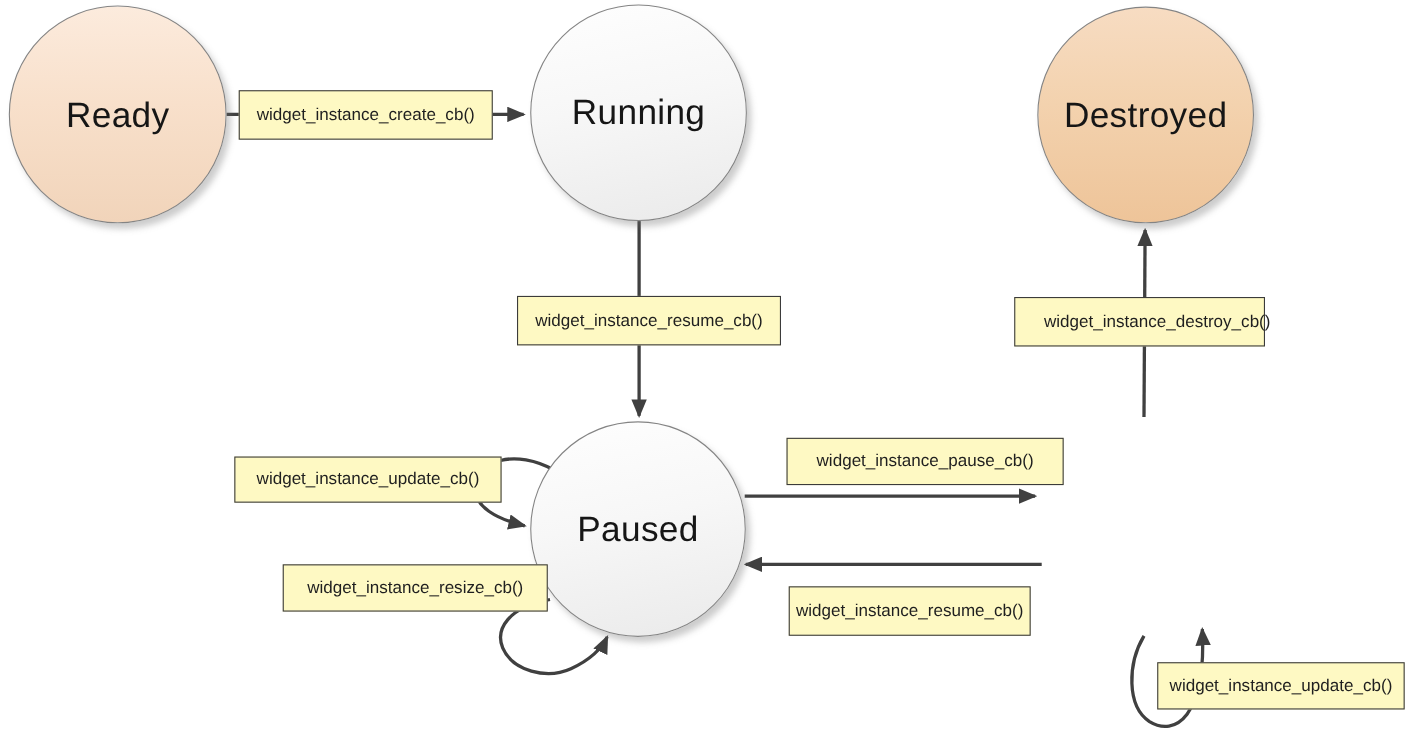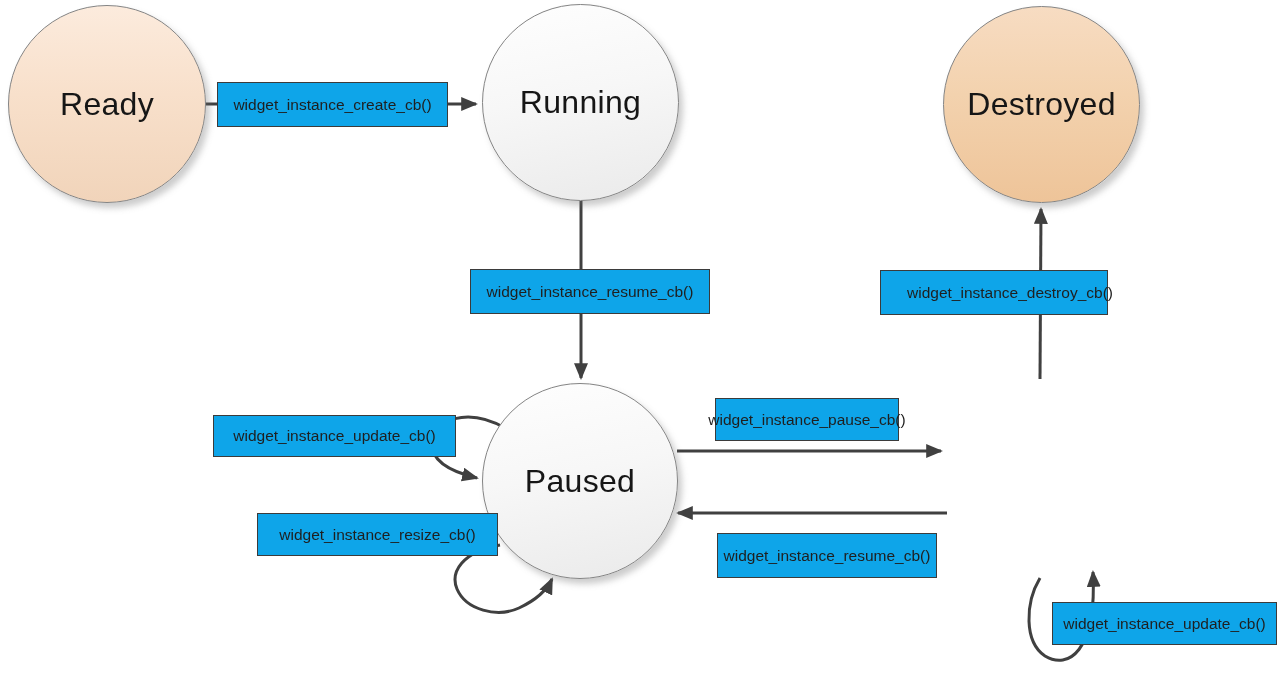--- a/index.html
+++ b/index.html
@@ -20,7 +20,7 @@
   .state.peach-dark{background:linear-gradient(180deg,#f7dcc2 0%,#f3d2ae 45%,#eec499 100%);}
 
   .edge-label{
-    position:absolute;background:#0ea5e9;border:1px solid #3b3b3b;
+    position:absolute;background:#fef9c3;border:1px solid #3b3b3b;
     display:flex;align-items:center;justify-content:center;
     font-size:15.5px;color:#1f1f1f;white-space:nowrap;
     box-sizing:border-box;

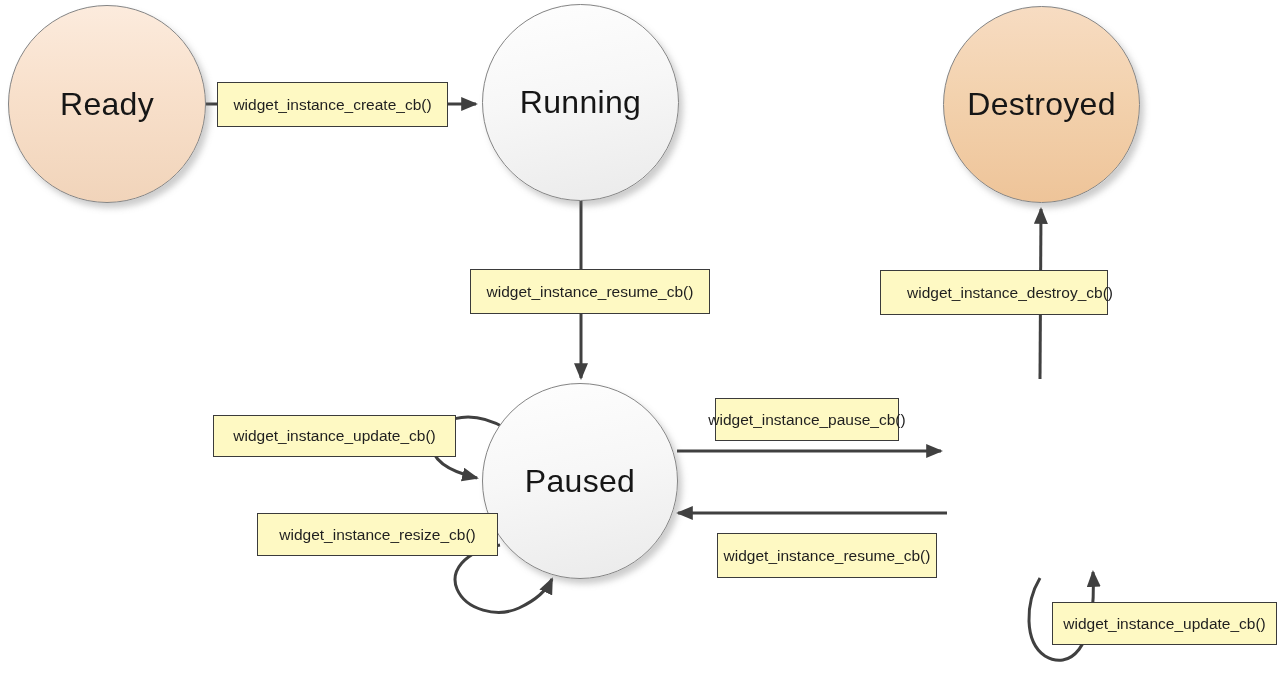--- a/index.html
+++ b/index.html
@@ -74,7 +74,7 @@
     <span>widget_instance_resume_cb()</span>
   </div>
 
-  <div class="edge-label" style="left:880px;top:270px;width:228px;height:45px;padding-left:32px;">
+  <div class="edge-label" style="left:922px;top:270px;width:228px;height:45px;padding-left:32px;">
     <span>widget_instance_destroy_cb()</span>
   </div>
 

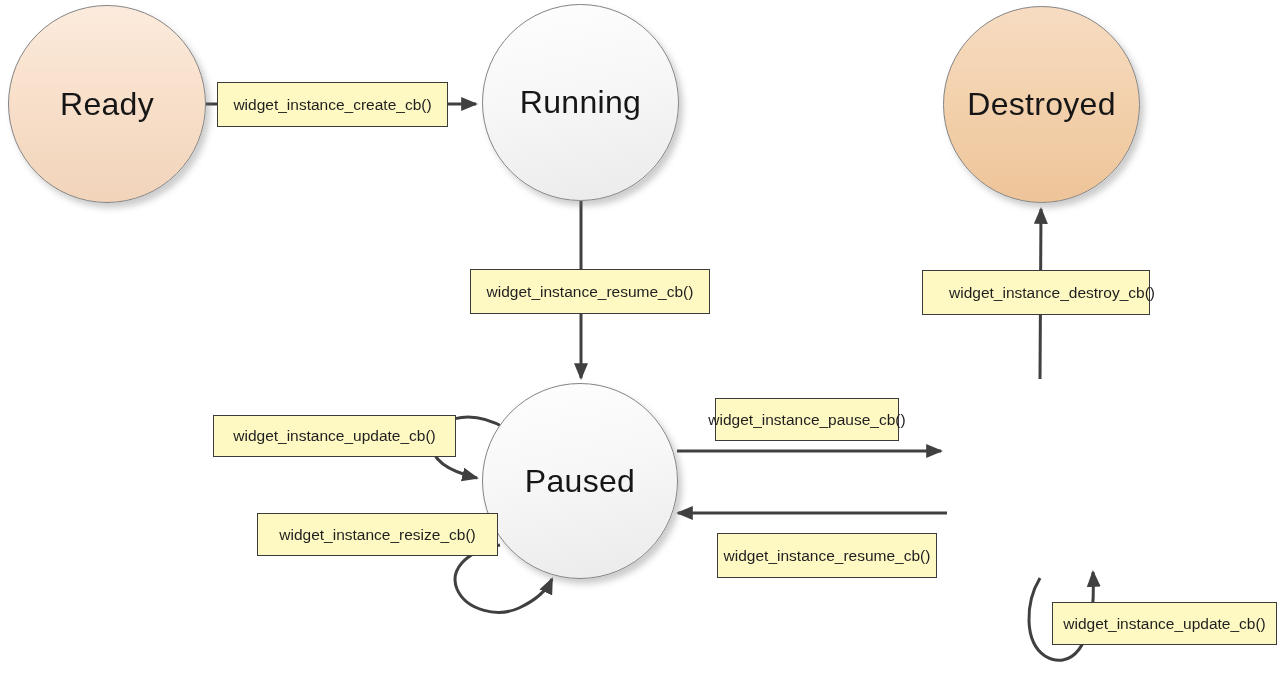--- a/index.html
+++ b/index.html
@@ -82,7 +82,7 @@
     <span>widget_instance_update_cb()</span>
   </div>
 
-  <div class="edge-label" style="left:715px;top:398px;width:184px;height:43px;">
+  <div class="edge-label" style="left:715px;top:398px;width:252px;height:43px;">
     <span>widget_instance_pause_cb()</span>
   </div>
 

